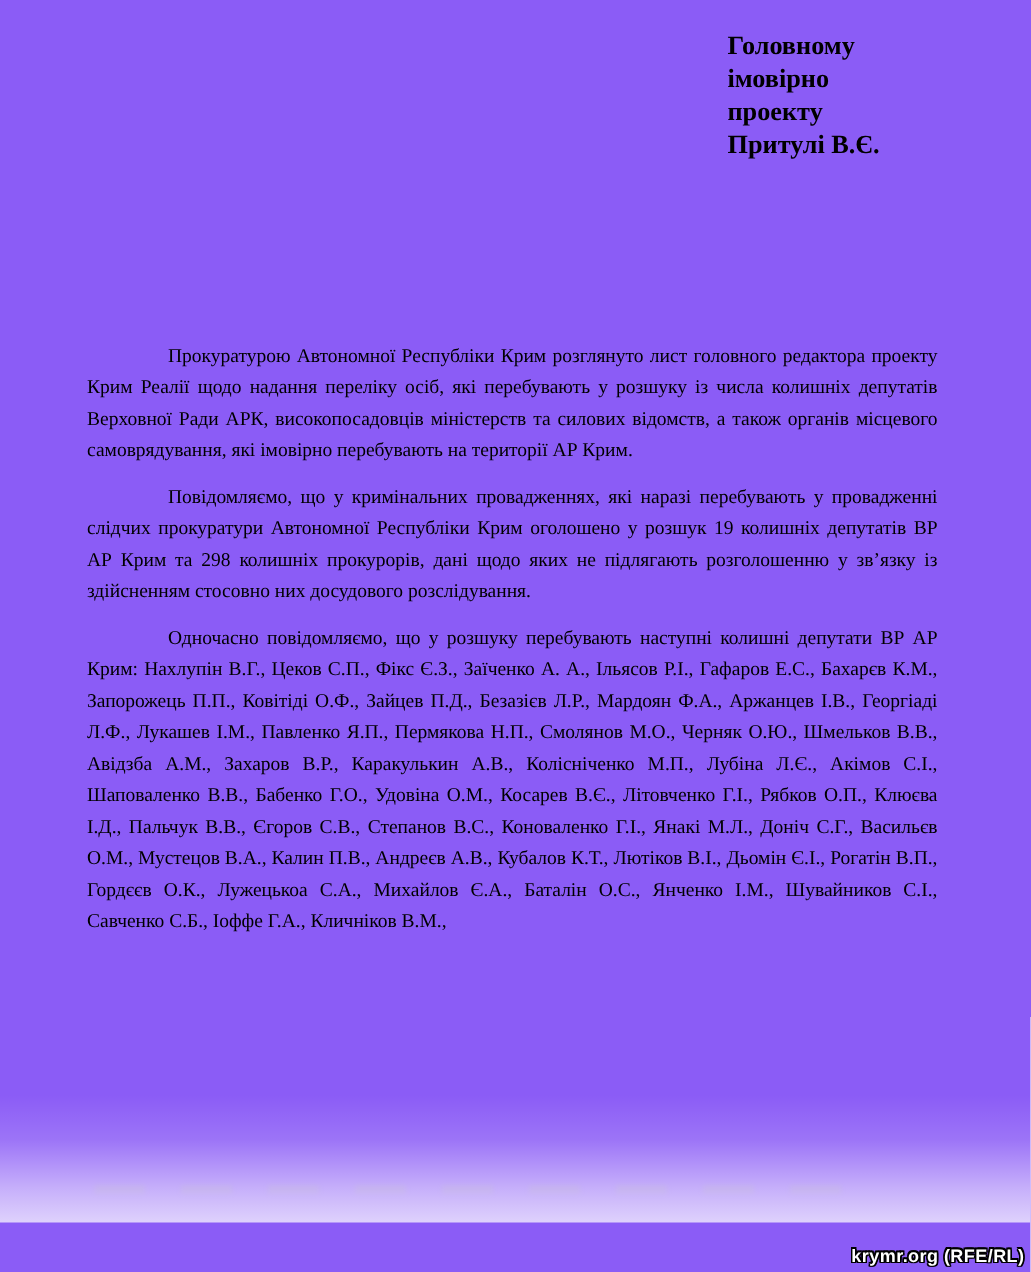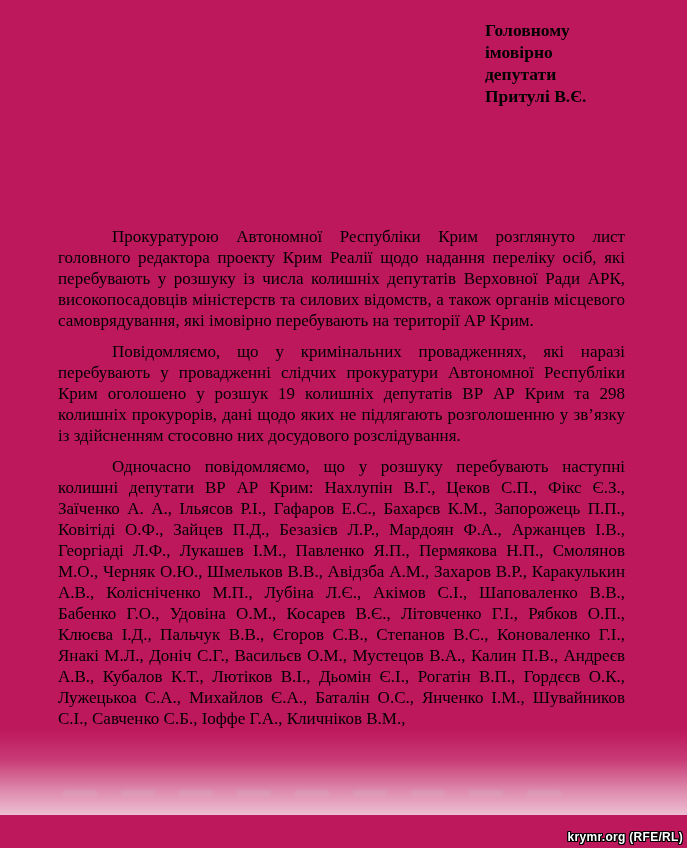--- a/index.html
+++ b/index.html
@@ -11,7 +11,7 @@
     position: relative;
     width: 687px;
     height: 848px;
-    background: #be185d;
+    background: #8b5cf6;
     overflow: hidden;
     font-family: "Liberation Serif", "DejaVu Serif", serif;
     color: #000000;

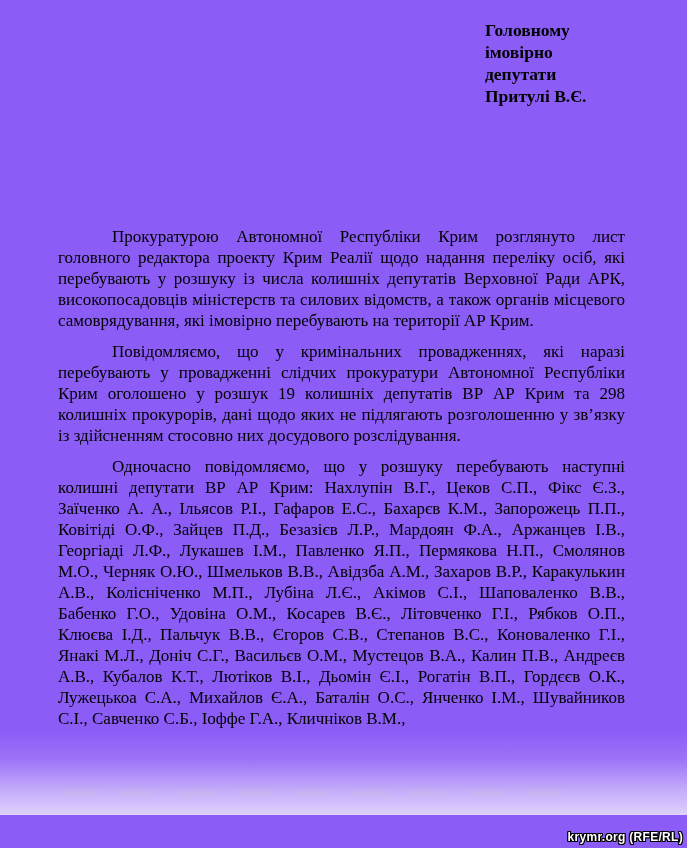--- a/index.html
+++ b/index.html
@@ -98,7 +98,7 @@
   <div class="recipient">
     <div>Головному</div>
     <div>імовірно</div>
-    <div>депутати</div>
+    <div>проекту</div>
     <div>Притулі В.Є.</div>
   </div>
 

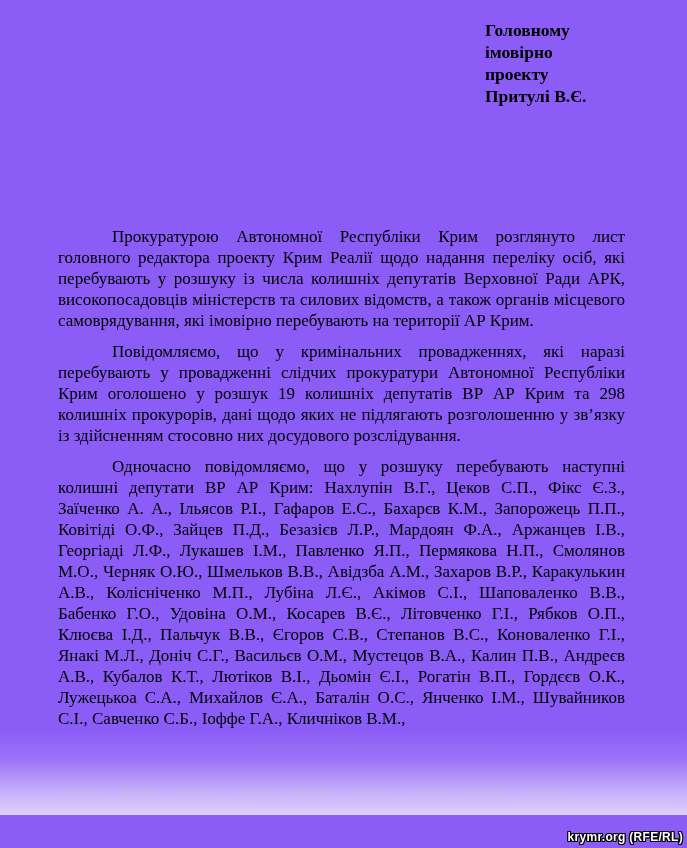--- a/index.html
+++ b/index.html
@@ -41,7 +41,7 @@
     top: 226px;
     left: 58px;
     width: 567px;
-    font-size: 17px;
+    font-size: 13px;
     line-height: 21px;
     text-align: justify;
   }

